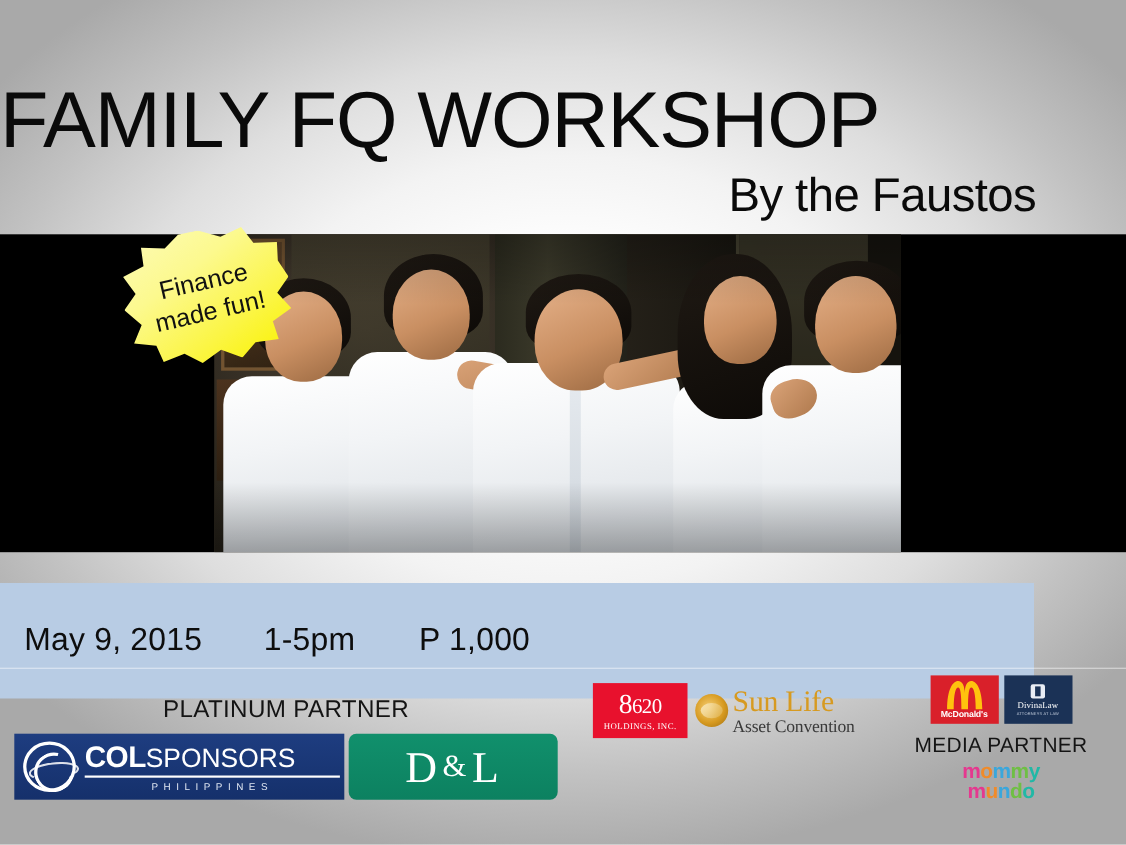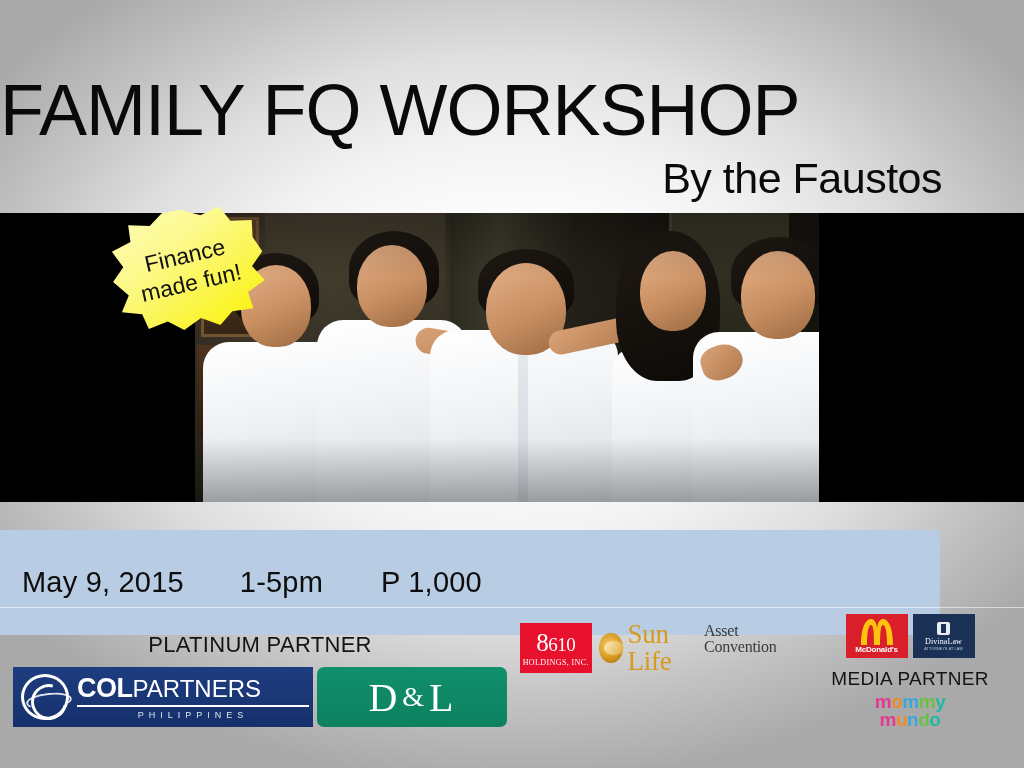--- a/index.html
+++ b/index.html
@@ -454,7 +454,7 @@
     <div class="col-gold">
       <div class="logo-row" style="margin-top:14px;">
         <div class="logo-8990">
-          <div class="l8990-top"><span>8</span><span class="sm">610</span></div>
+          <div class="l8990-top"><span>8</span><span class="sm">620</span></div>
           <div class="l8990-bot">HOLDINGS, INC.</div>
         </div>
         <div class="logo-sunlife">

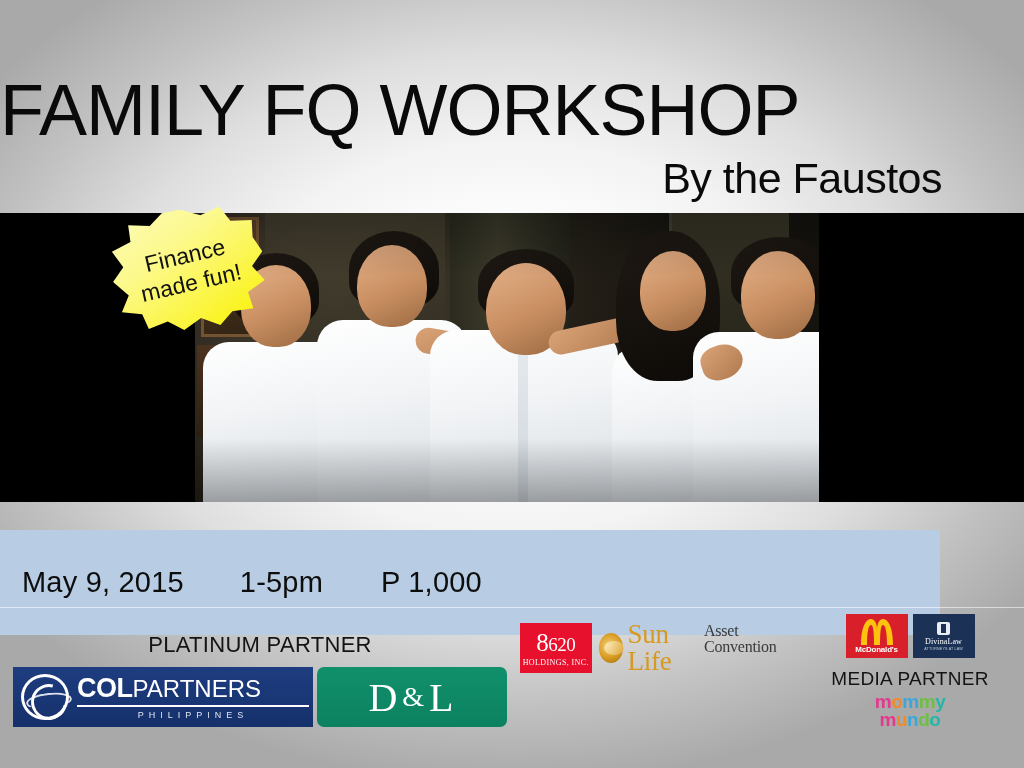--- a/index.html
+++ b/index.html
@@ -299,7 +299,7 @@
     background:linear-gradient(120deg,#fff6d8,#e0b24a);
     opacity:.75;
   }
-  .sun-txt { display:flex; flex-direction:row; line-height:1; }
+  .sun-txt { display:flex; flex-direction:column; line-height:1; }
   .sun-l1 {
     font-family:"Liberation Serif", serif;
     font-size:27px; color:#d79a20; letter-spacing:-.2px;

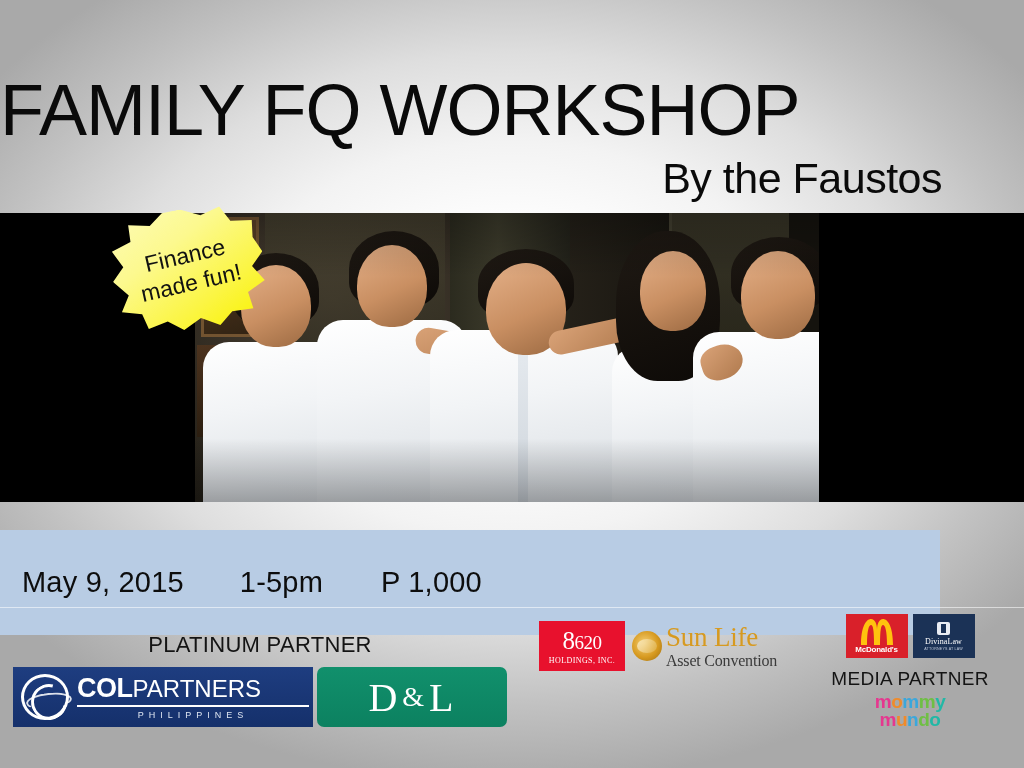--- a/index.html
+++ b/index.html
@@ -437,7 +437,7 @@
           <div class="col-mark"></div>
           <div class="col-txt">
             <div class="col-line1">
-              <span>COL</span><span class="thin">PARTNERS</span>
+              <span>COL</span><span class="thin">SPONSORS</span>
             </div>
             <div class="col-rule"></div>
             <div class="col-line2">PHILIPPINES</div>

